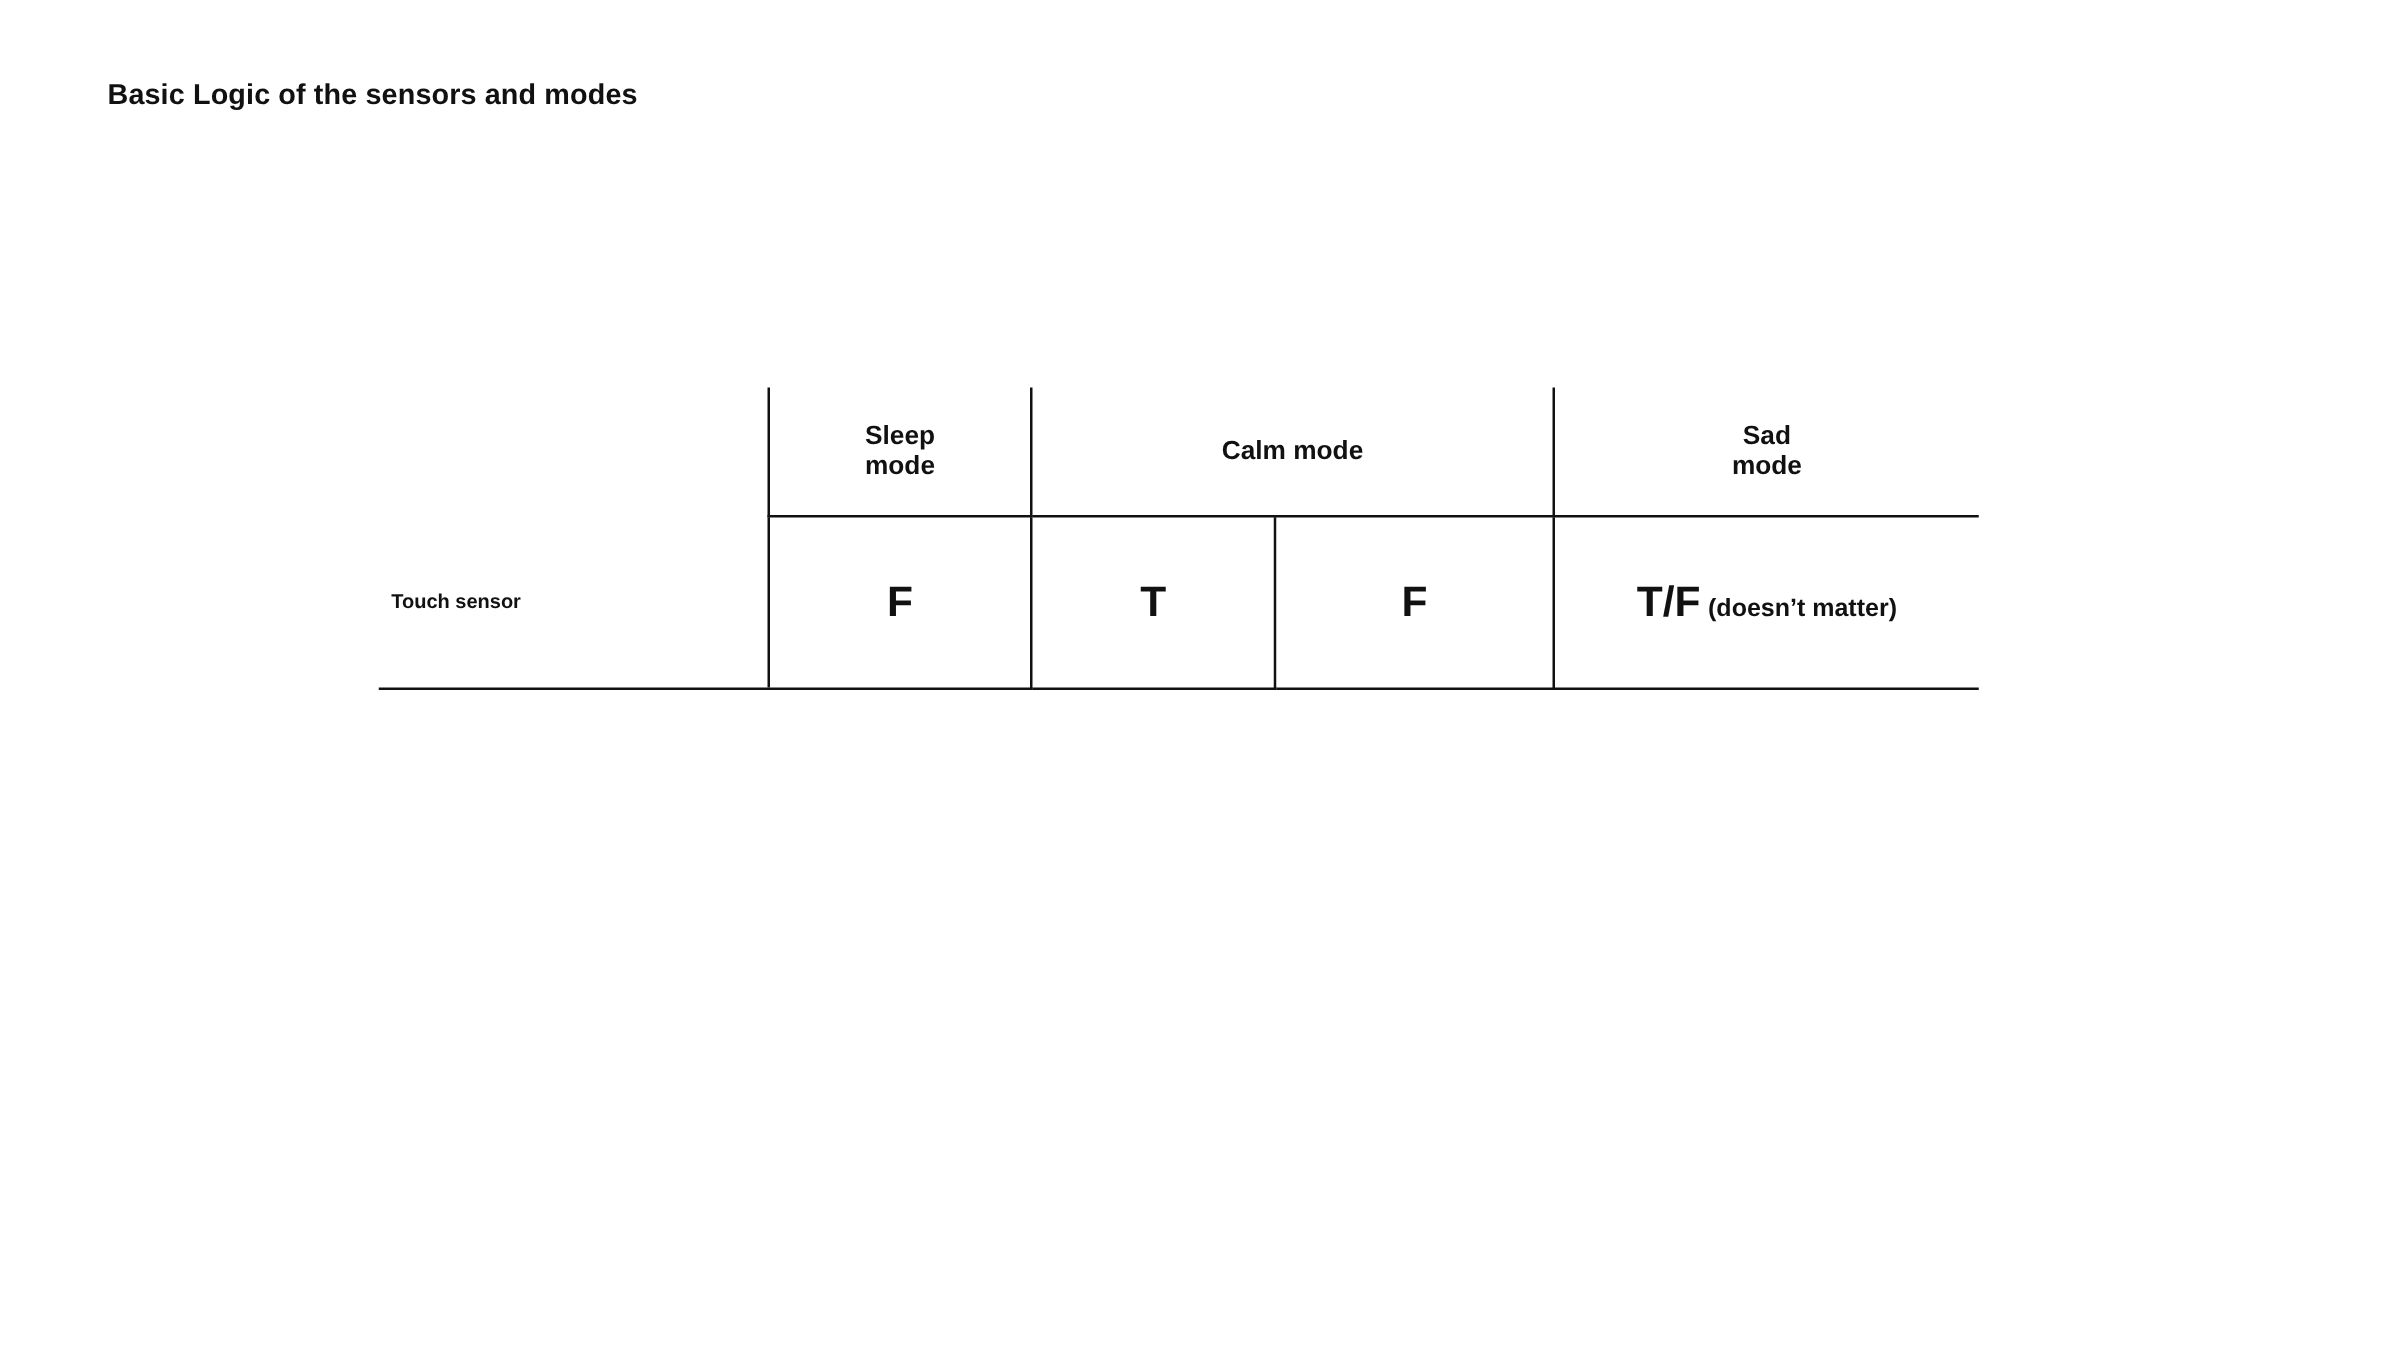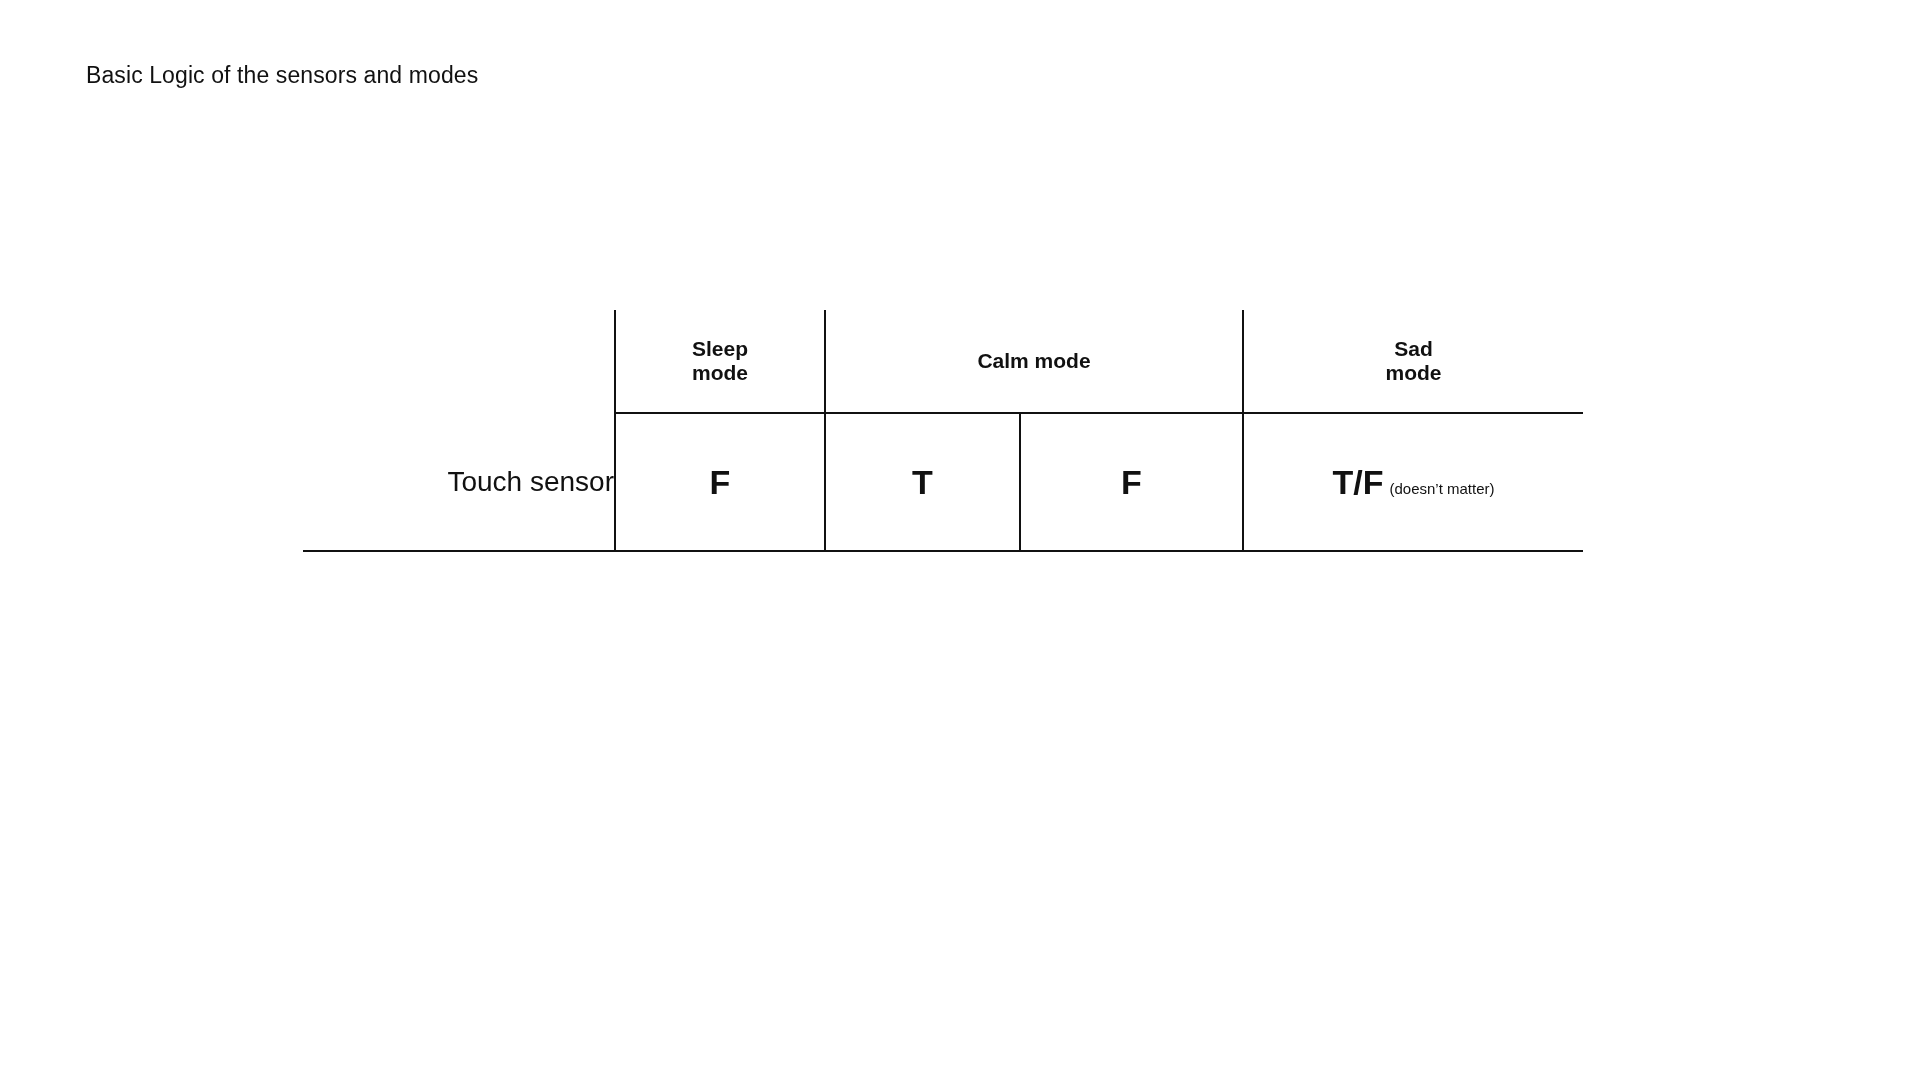--- a/index.html
+++ b/index.html
@@ -26,7 +26,7 @@
     left: 86px;
     top: 62px;
     font-size: 23px;
-    font-weight: normal;
+    font-weight: bold;
     letter-spacing: 0.1px;
     color: #111111;
   }

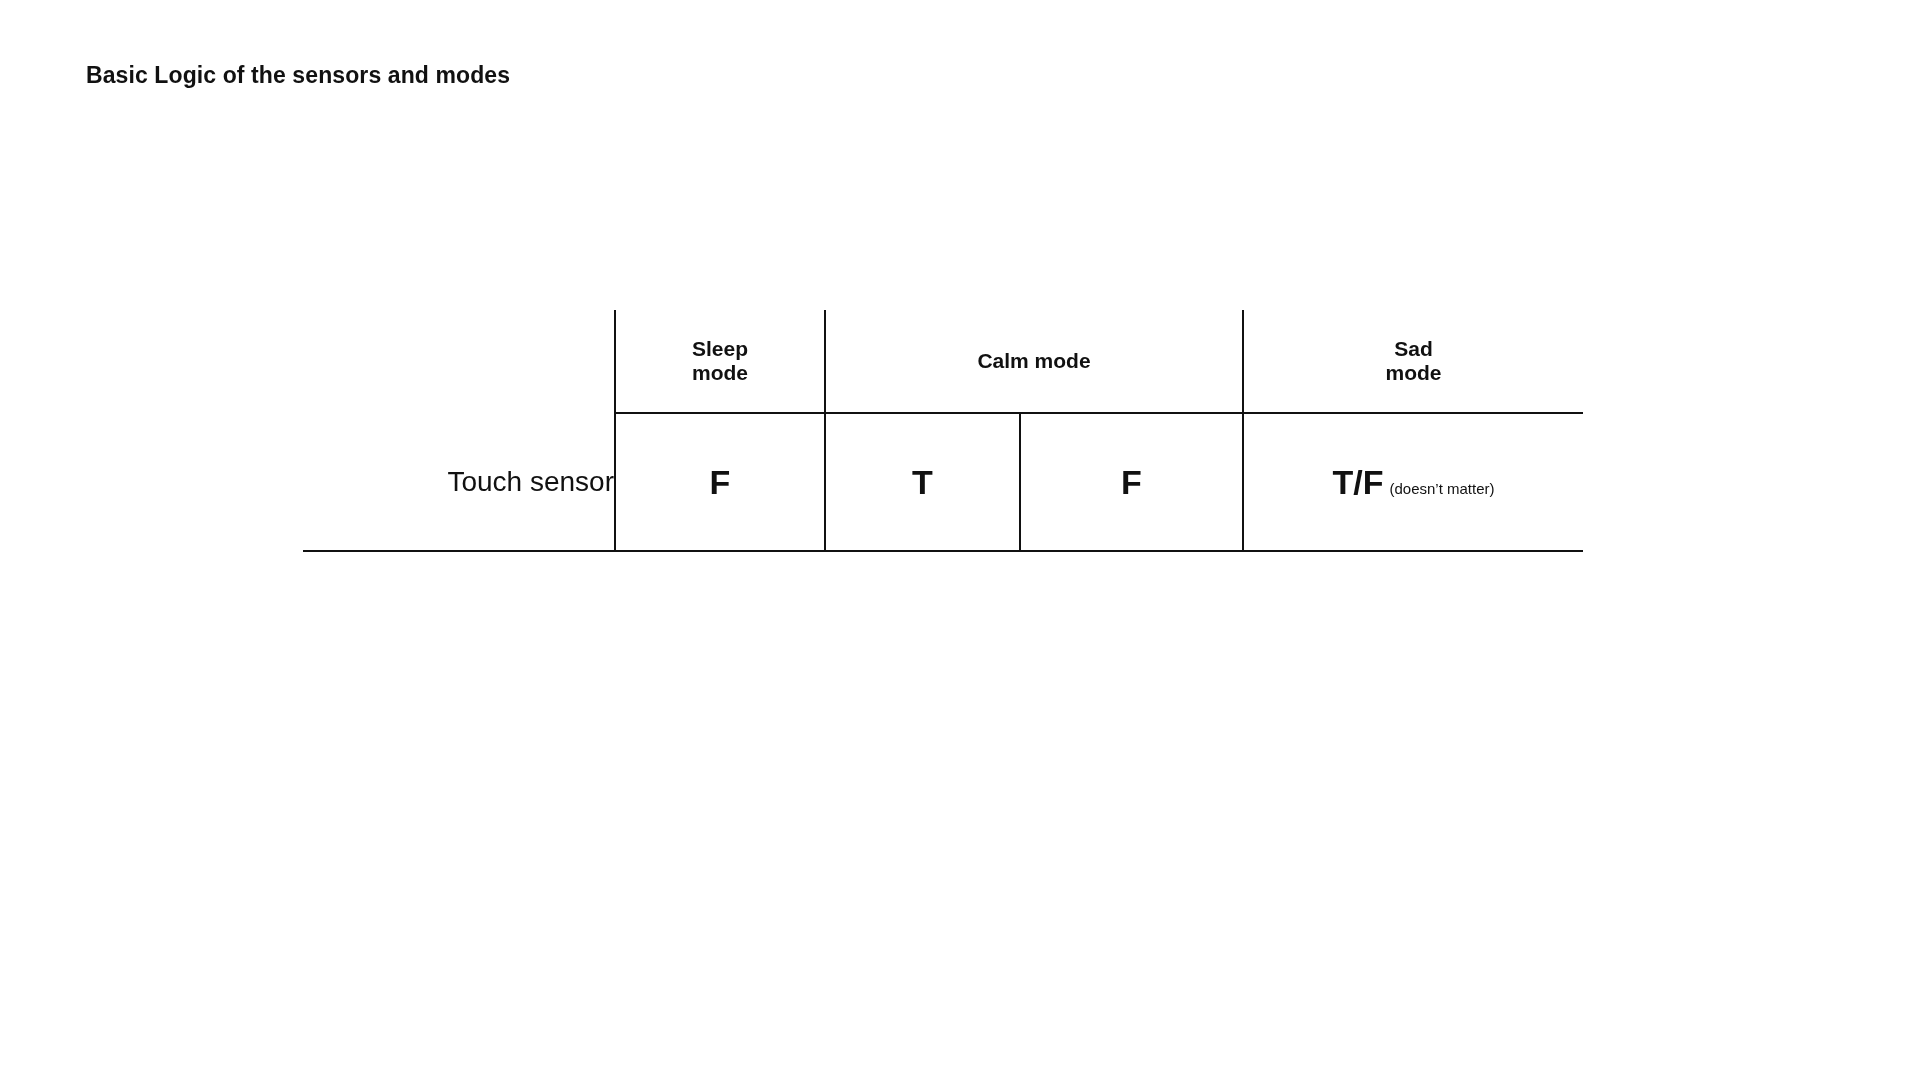--- a/index.html
+++ b/index.html
@@ -79,10 +79,10 @@
     font-size: 34px;
   }
   .body-row td.rowlabel {
-    text-align: right;
+    text-align: left;
     padding-left: 10px;
-    font-size: 28px;
-    font-weight: normal;
+    font-size: 16px;
+    font-weight: bold;
     border-left: none;
   }
   .val {

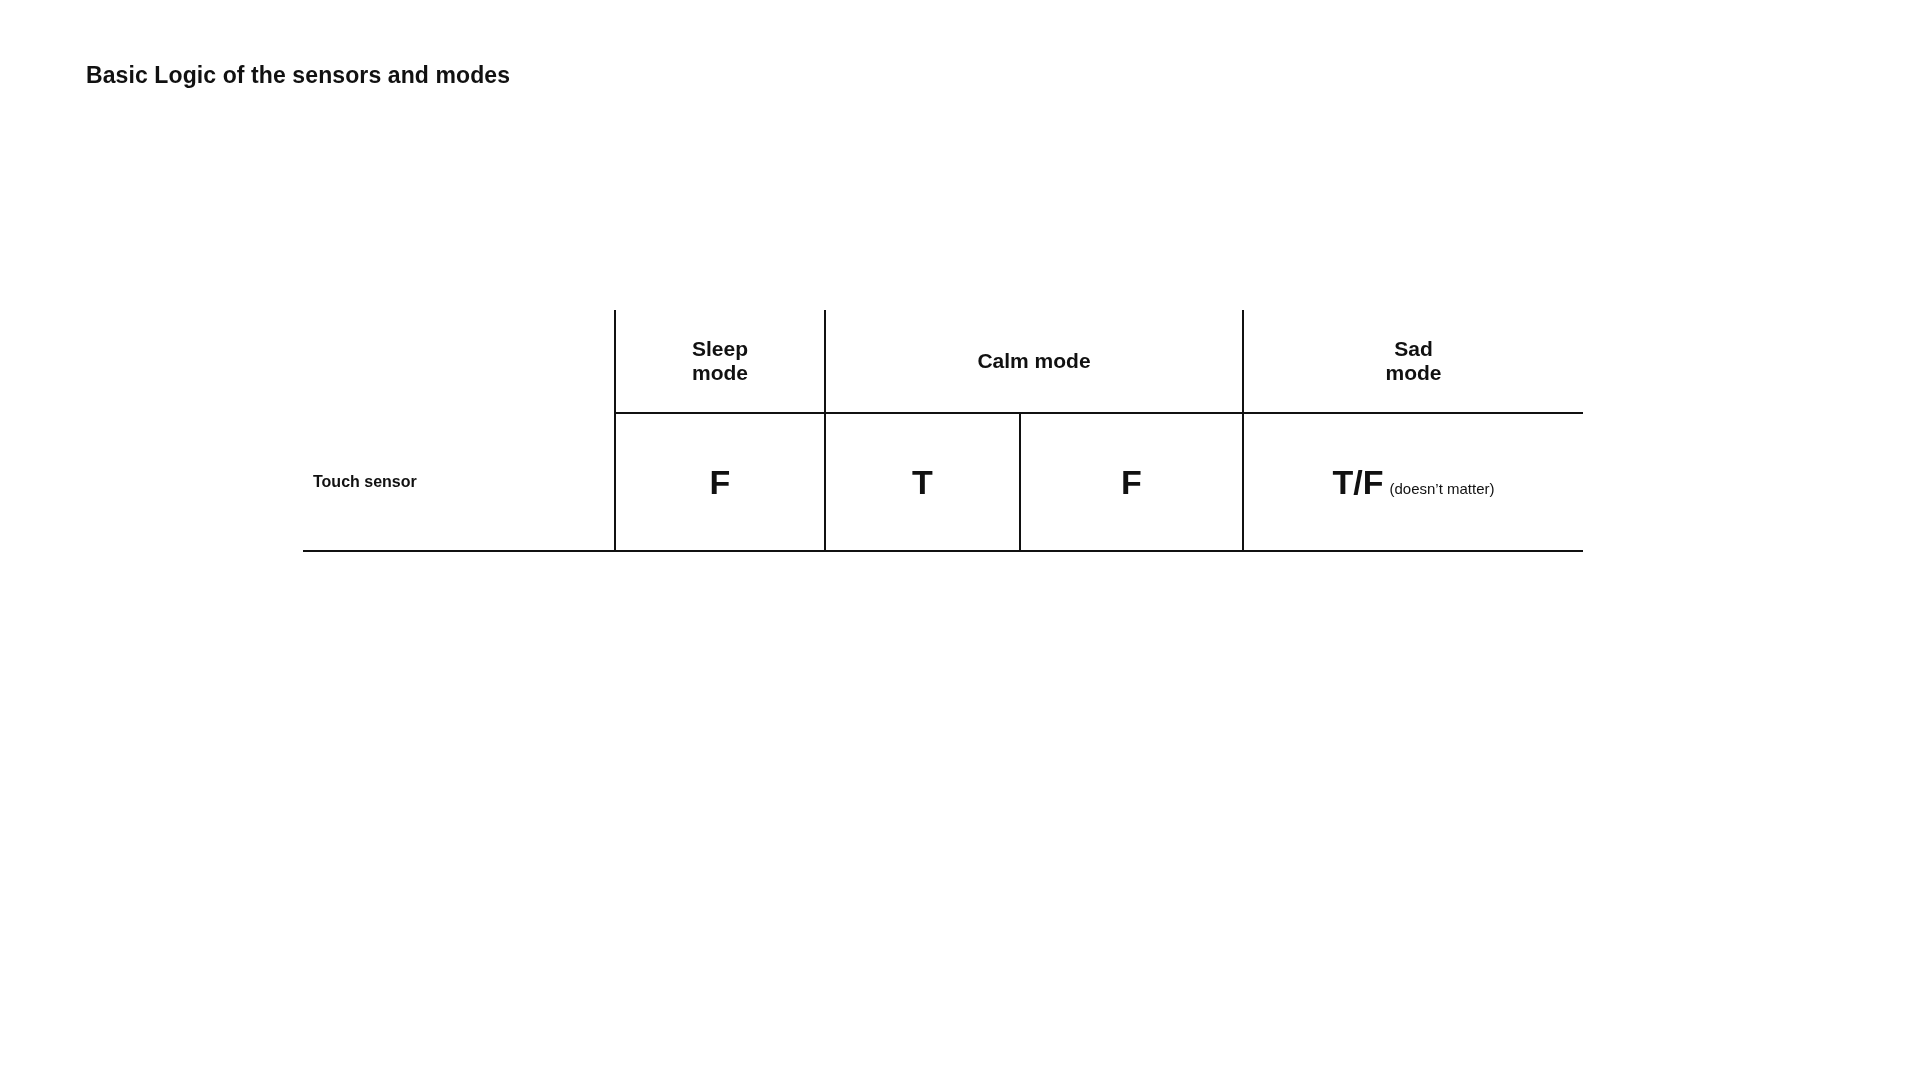--- a/index.html
+++ b/index.html
@@ -91,8 +91,8 @@
     line-height: 1;
   }
   .val .note {
-    font-size: 15px;
-    font-weight: normal;
+    font-size: 20px;
+    font-weight: bold;
     margin-left: 6px;
     vertical-align: baseline;
   }

